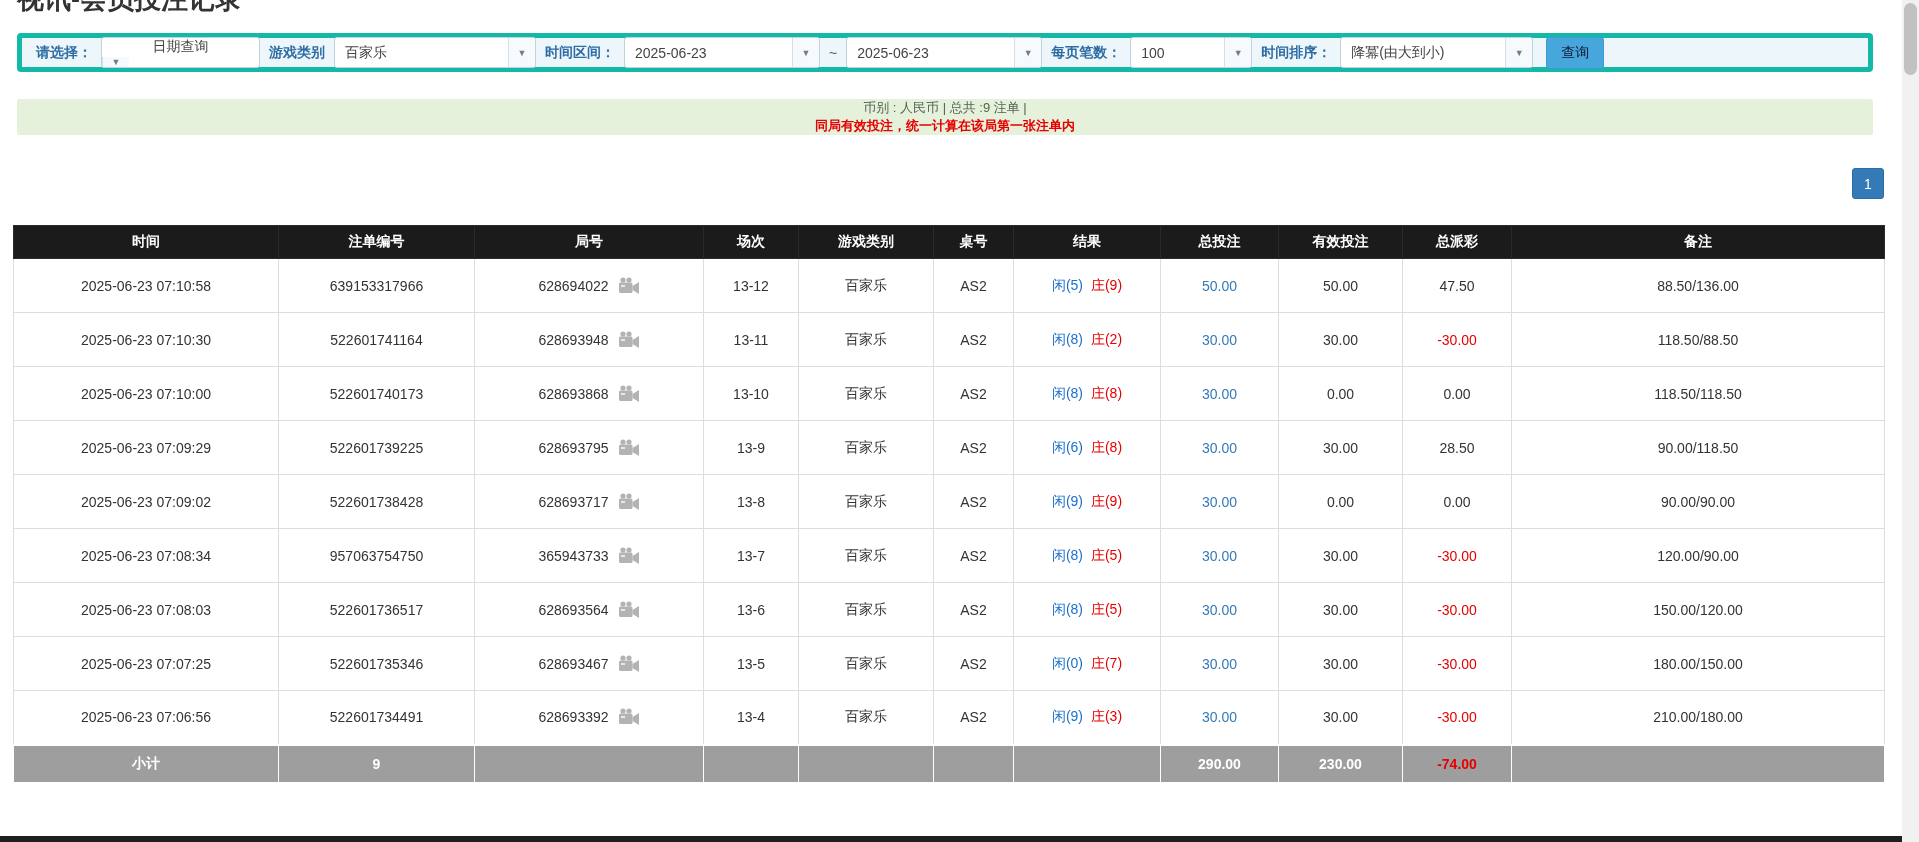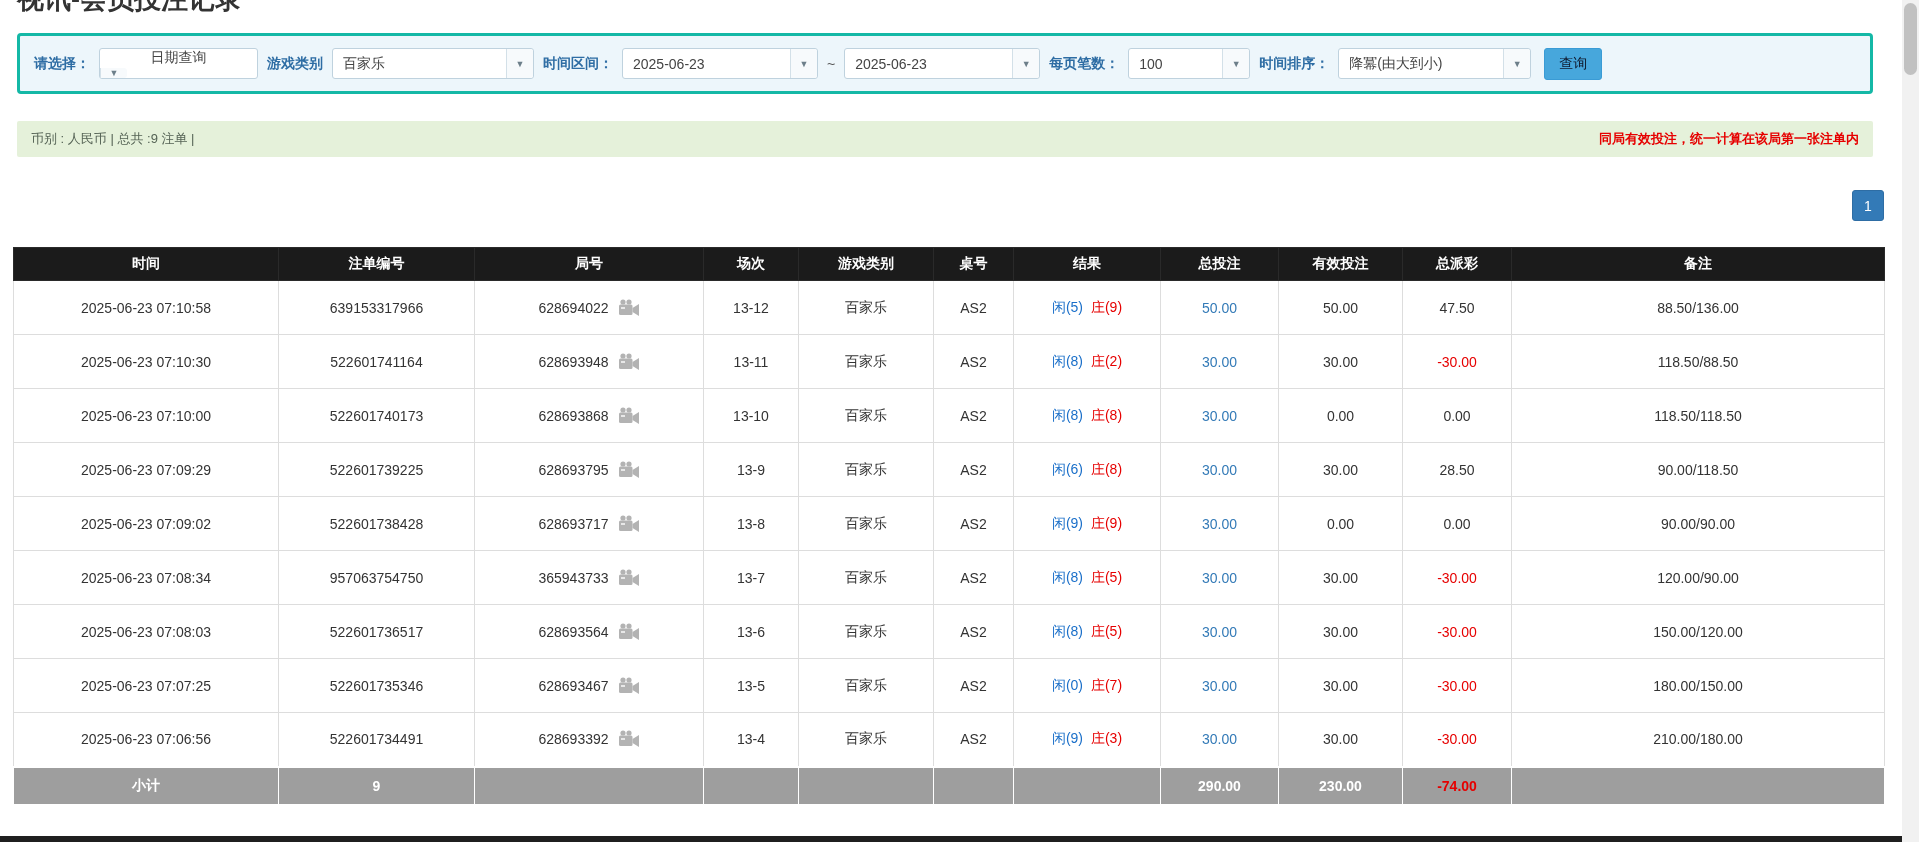--- a/index.html
+++ b/index.html
@@ -18,9 +18,9 @@
 
   
   .filter-bar {
-    margin: 20px 11px 0 4px; height: 61px;
+    margin: 20px 11px 0 4px; height: 39px;
     background: var(--filter-bg, #edf6fb);
-    border: 3px solid #14b8a6; border-radius: 4px;
+    border: 5px solid #14b8a6; border-radius: 4px;
     display: flex; align-items: center; padding: 2px 14px; gap: 9px;
   }
   .filter-label { color: var(--label-blue, #2e6da4); font-weight: bold; font-size: 14px; white-space: nowrap; }

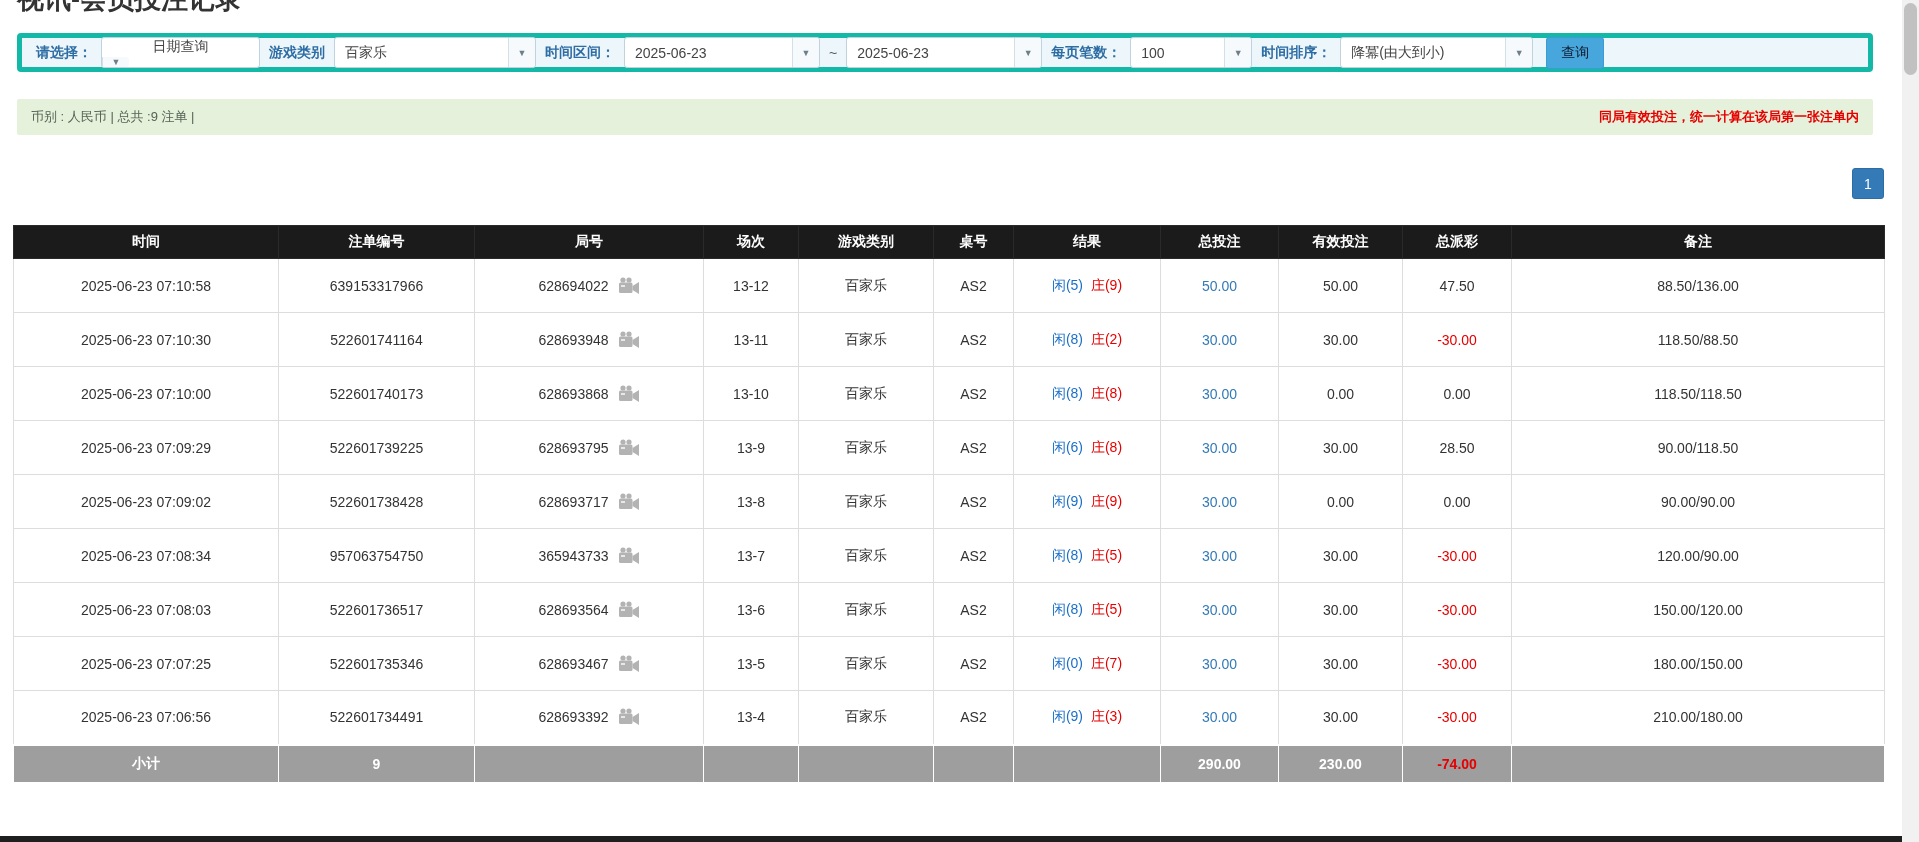--- a/index.html
+++ b/index.html
@@ -51,8 +51,9 @@
   .summary-bar {
     margin: 27px 11px 0 4px; height: 36px;
     background: var(--green-bar-bg, #e5f1da); border-radius: 2px;
-    display: flex; align-items: center; justify-content: space-between; padding: 0 14px;
+    display: flex; align-items: center; justify-content: space-between; padding: 0 26px;
     font-size: 13px;
+    flex-direction: column;
   }
   .summary-left { color: #556355; }
   .summary-right { color: var(--red, #e60000); font-weight: bold; }

